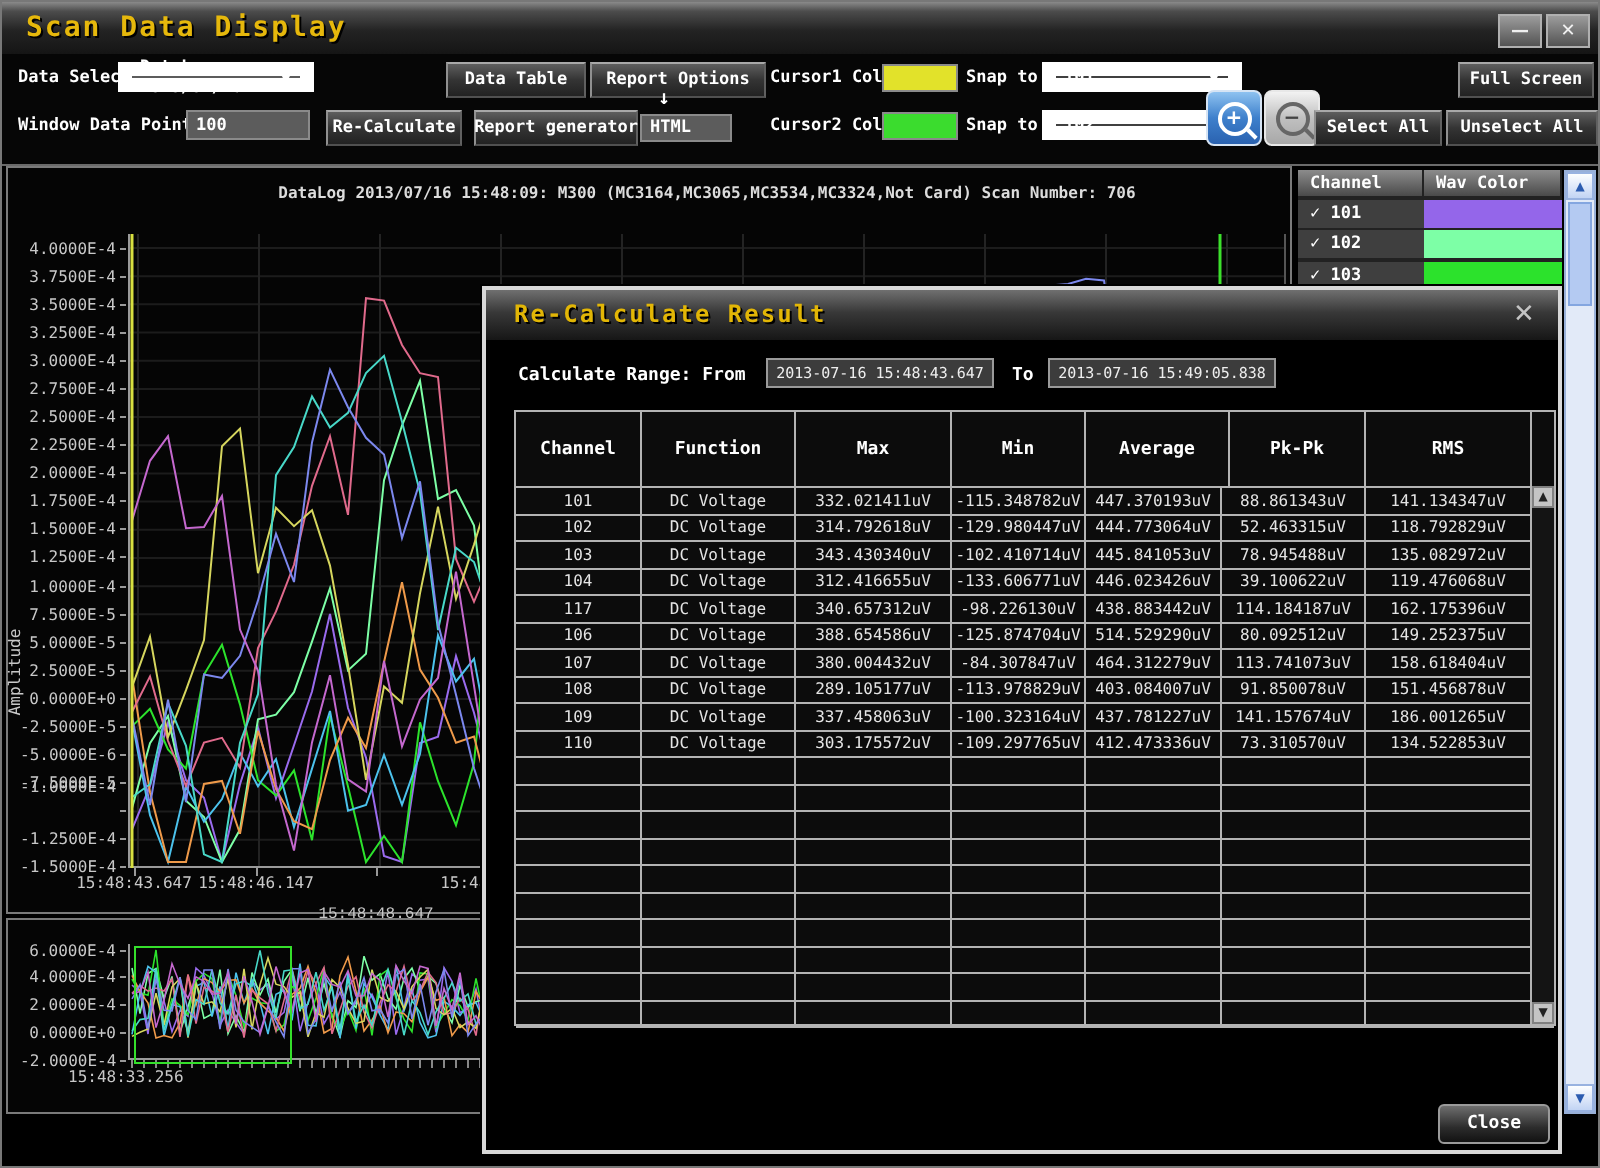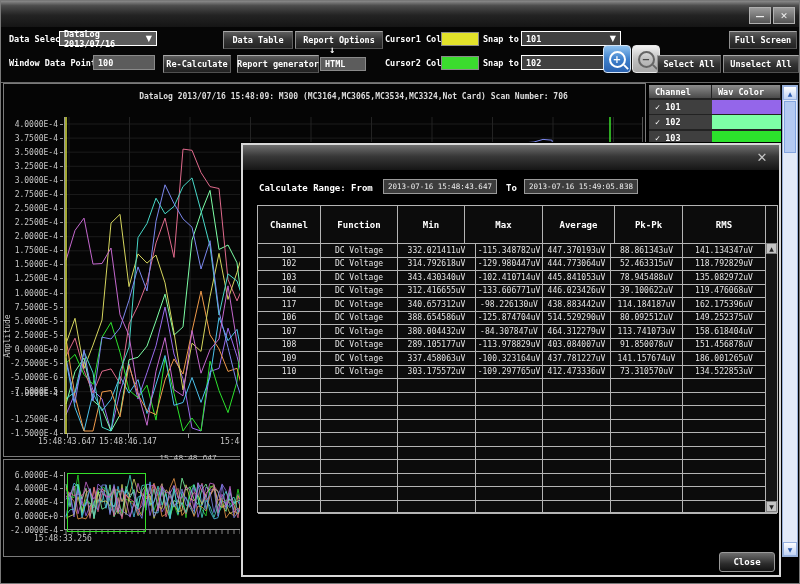--- a/index.html
+++ b/index.html
@@ -111,6 +111,7 @@
 <div class="window">
 
   <div class="titlebar">
+    <span class="app-title">Scan Data Display</span>
     <span class="winbtn" style="left:748px;">
       <span>—</span>
     </span>

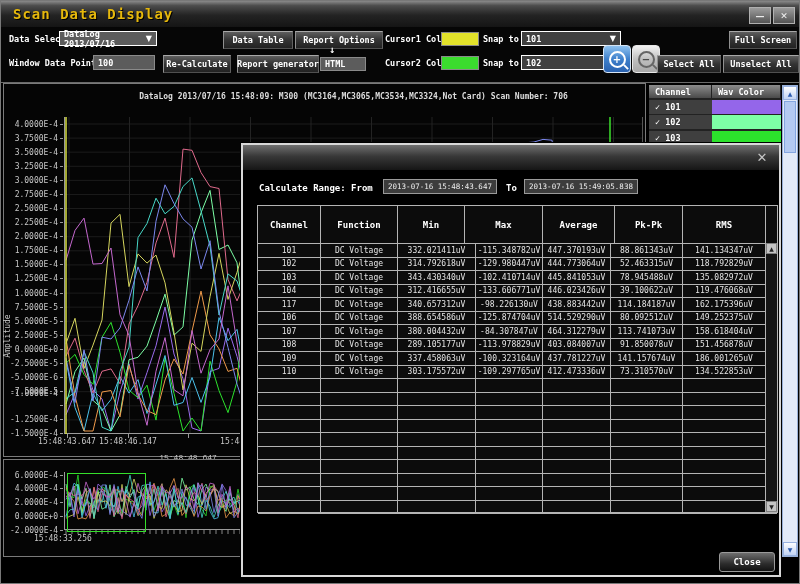--- a/index.html
+++ b/index.html
@@ -27,7 +27,7 @@
   .input{position:absolute;background:#5c5c5c;border:1px solid #8a8a8a;color:#fff;
     font:bold 8.5px "DejaVu Sans Mono",monospace;display:flex;align-items:center;
     padding-left:4px;box-sizing:border-box;}
-  .combo{position:absolute;background:#5c5c5c;border:1px solid #ffffff;color:#fff;
+  .combo{position:absolute;background:#5c5c5c;border:7px solid #ffffff;color:#fff;
     font:bold 8.5px "DejaVu Sans Mono",monospace;display:flex;align-items:center;
     padding:0 4px;box-sizing:border-box;justify-content:space-between;}
   .combo.dark{background:#404040;}

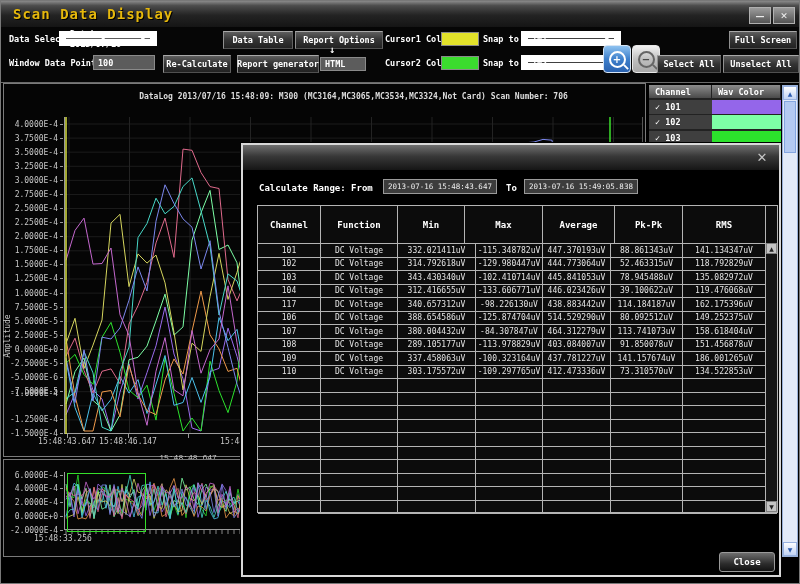--- a/index.html
+++ b/index.html
@@ -456,6 +456,7 @@
 
   <div class="dialog">
     <div class="dlg-titlebar">
+      <span class="dlg-title">Re-Calculate Result</span>
       <span class="dlg-x">
         <span>✕</span>
       </span>

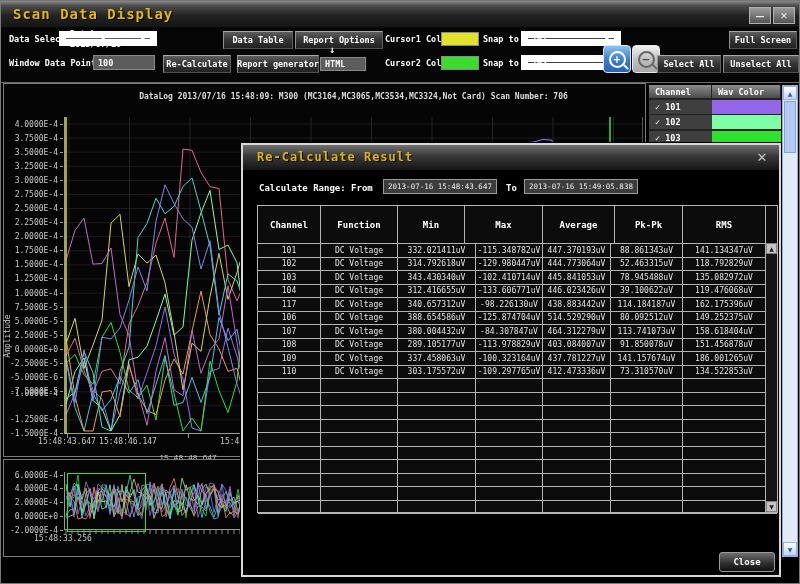--- a/index.html
+++ b/index.html
@@ -473,8 +473,8 @@
       <div class="rt-head" id="rt-head">
           <div style="width: 63px;">Channel</div>
           <div style="width: 77px;">Function</div>
+          <div style="width: 78px;">Max</div>
           <div style="width: 67px;">Min</div>
-          <div style="width: 78px;">Max</div>
           <div style="width: 72px;">Average</div>
           <div style="width: 68px;">Pk-Pk</div>
           <div style="width: 83px;">RMS</div>

